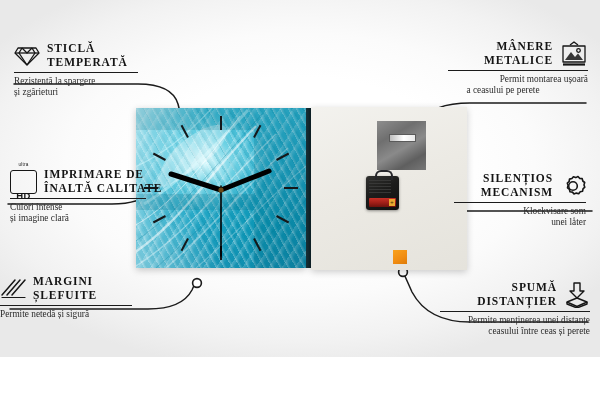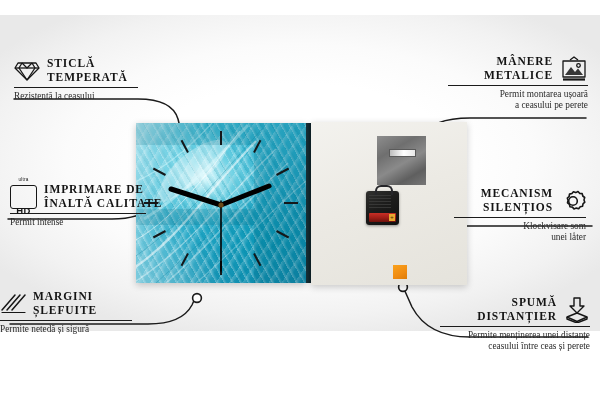--- a/index.html
+++ b/index.html
@@ -10,10 +10,9 @@
     position:relative;
   }
   #stage{
-    position:absolute;inset:0;width:600px;height:316px;
+    position:absolute;inset:0;width:600px;height:357px;
     background:
       radial-gradient(ellipse 62% 58% at 50% 46%, #ffffff 0%, #ffffff 42%, #fbfbfb 63%, #f2f2f2 85%, #e9e9e9 100%);
-    margin-top: 15px;
   }
 
   

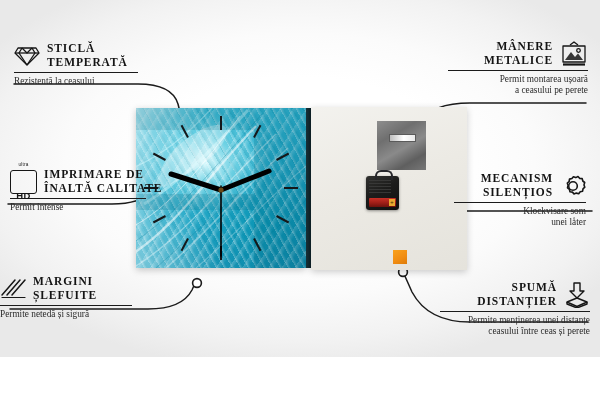--- a/index.html
+++ b/index.html
@@ -230,7 +230,7 @@
       </div>
     </div>
     <div class="rule" style="width:124px;"></div>
-    <div class="sub">Rezistentă la ceasului</div>
+    <div class="sub">Rezistentă la spargere</div>
   </div>
 
   <div class="callout left" style="left:10px;top:168px;width:170px;">

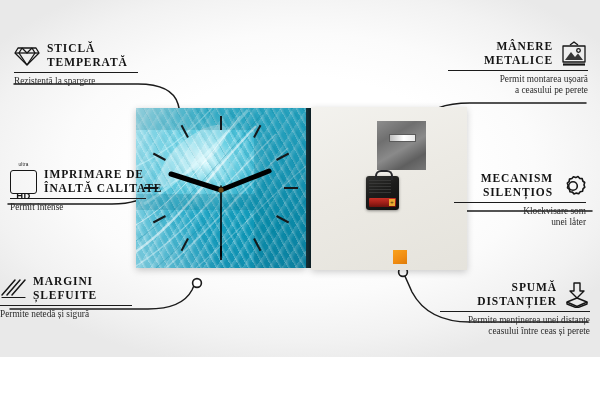--- a/index.html
+++ b/index.html
@@ -231,6 +231,7 @@
     </div>
     <div class="rule" style="width:124px;"></div>
     <div class="sub">Rezistentă la spargere</div>
+    <div class="sub" style="margin-top:0;">și zgârieturi</div>
   </div>
 
   <div class="callout left" style="left:10px;top:168px;width:170px;">

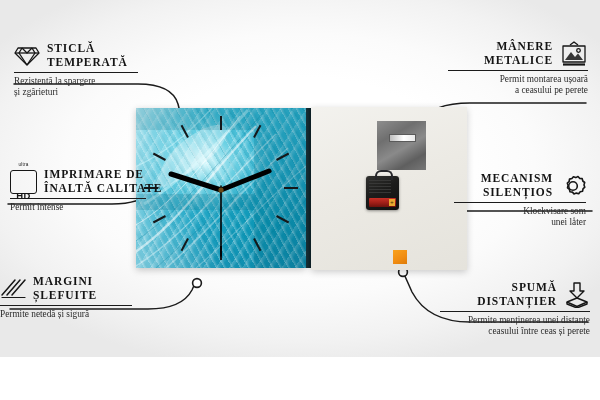--- a/index.html
+++ b/index.html
@@ -286,7 +286,7 @@
     </div>
     <div class="rule" style="width:140px;margin-left:30px;"></div>
     <div class="sub">Permit montarea ușoară</div>
-    <div class="sub" style="margin-top:0;">a ceasului pe perete</div>
+    <div class="sub" style="margin-top:0;text-align:center;">a ceasului pe perete</div>
   </div>
 
   <div class="callout right" style="right:14px;top:172px;width:160px;">

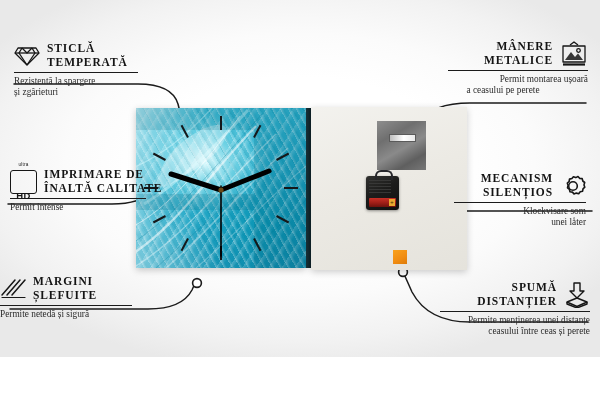--- a/index.html
+++ b/index.html
@@ -292,8 +292,8 @@
   <div class="callout right" style="right:14px;top:172px;width:160px;">
     <div class="head">
       <div>
+        <div class="title">SILENȚIOS</div>
         <div class="title">MECANISM</div>
-        <div class="title">SILENȚIOS</div>
       </div>
       <svg class="ico" width="26" height="26" viewBox="0 0 26 26">
         <g fill="none" stroke="#161616" stroke-width="1.6" stroke-linejoin="round">

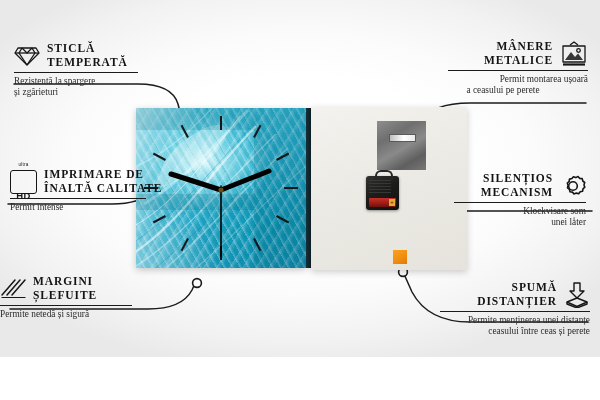--- a/index.html
+++ b/index.html
@@ -246,7 +246,7 @@
       </div>
     </div>
     <div class="rule" style="width:136px;"></div>
-    <div class="sub">Permit intense</div>
+    <div class="sub">Culori intense</div>
   </div>
 
   <div class="callout left" style="left:0;top:275px;width:170px;">

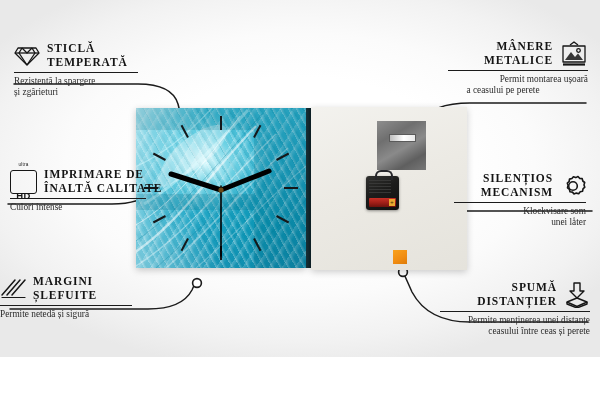--- a/index.html
+++ b/index.html
@@ -247,6 +247,7 @@
     </div>
     <div class="rule" style="width:136px;"></div>
     <div class="sub">Culori intense</div>
+    <div class="sub" style="margin-top:0;">și imagine clară</div>
   </div>
 
   <div class="callout left" style="left:0;top:275px;width:170px;">

